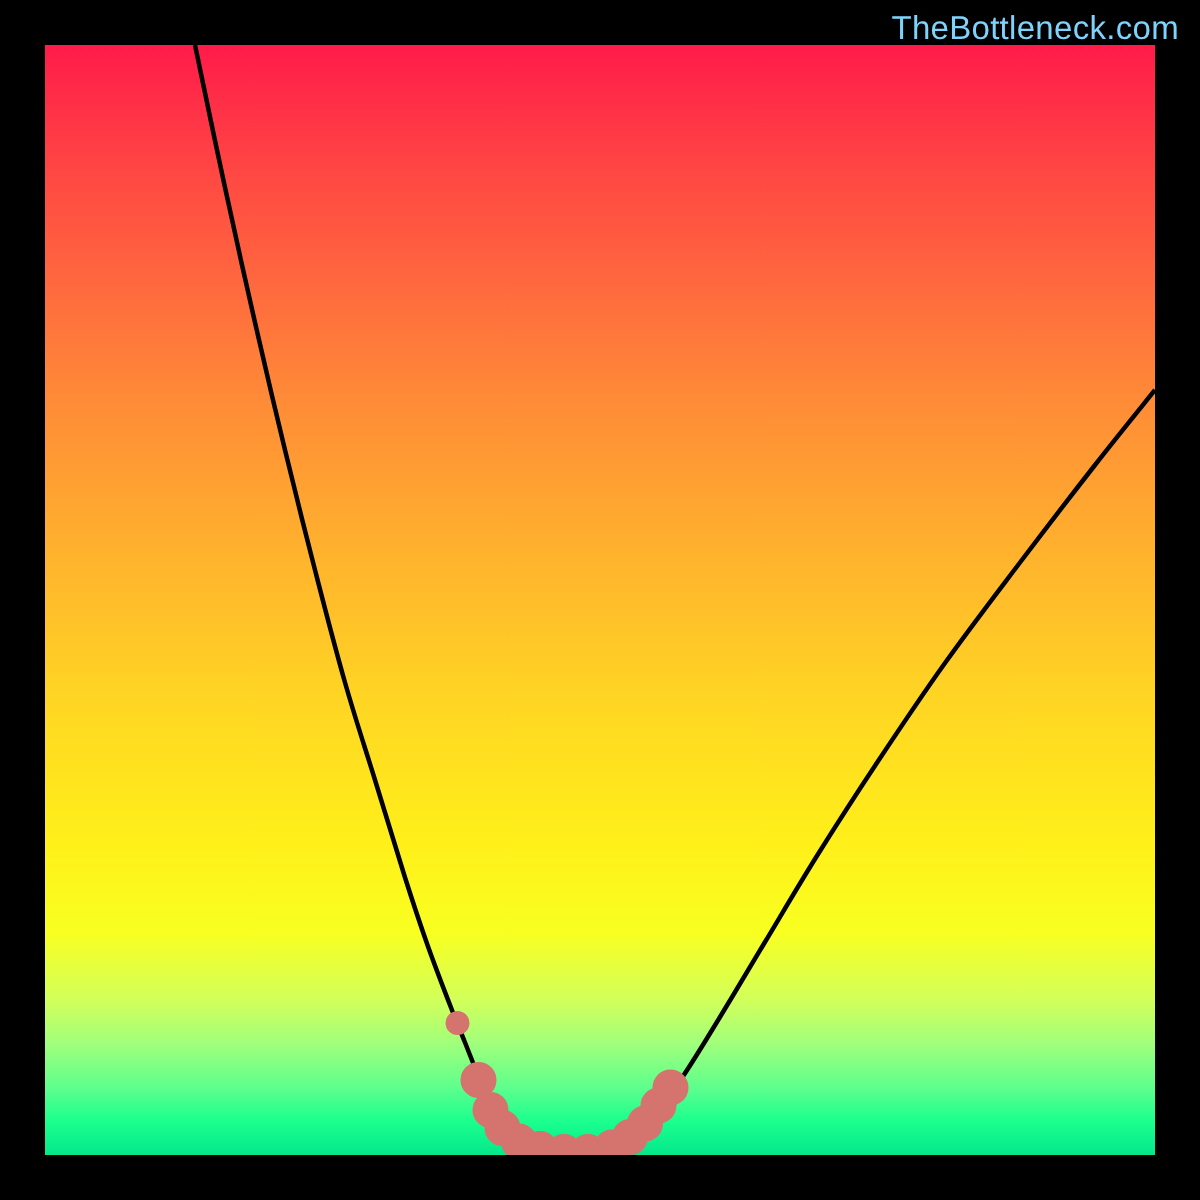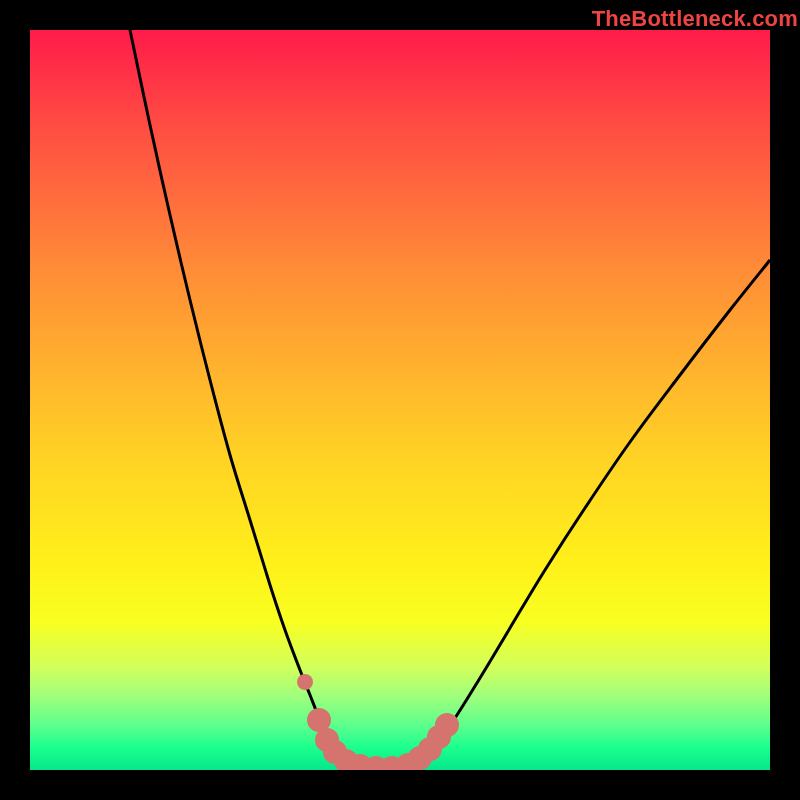--- a/index.html
+++ b/index.html
@@ -47,10 +47,10 @@
   .watermark {
     position: absolute;
     top: 6px;
-    right: 2px;
-    color: #ef4444;
+    right: 14px;
+    color: #7dd3fc;
     font-size: 22px;
-    font-weight: 700;
+    font-weight: 400;
     letter-spacing: 0.2px;
     user-select: none;
   }

